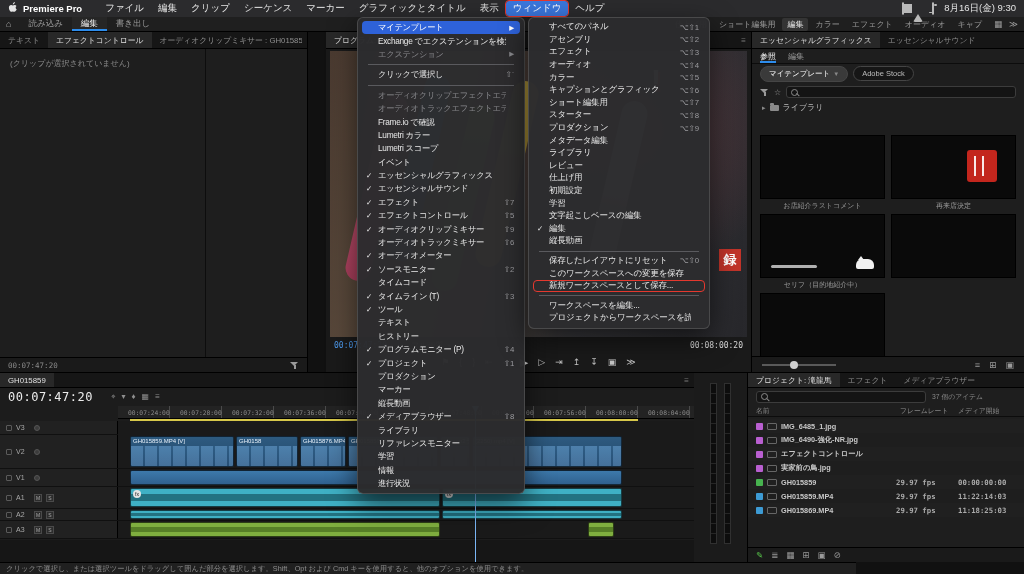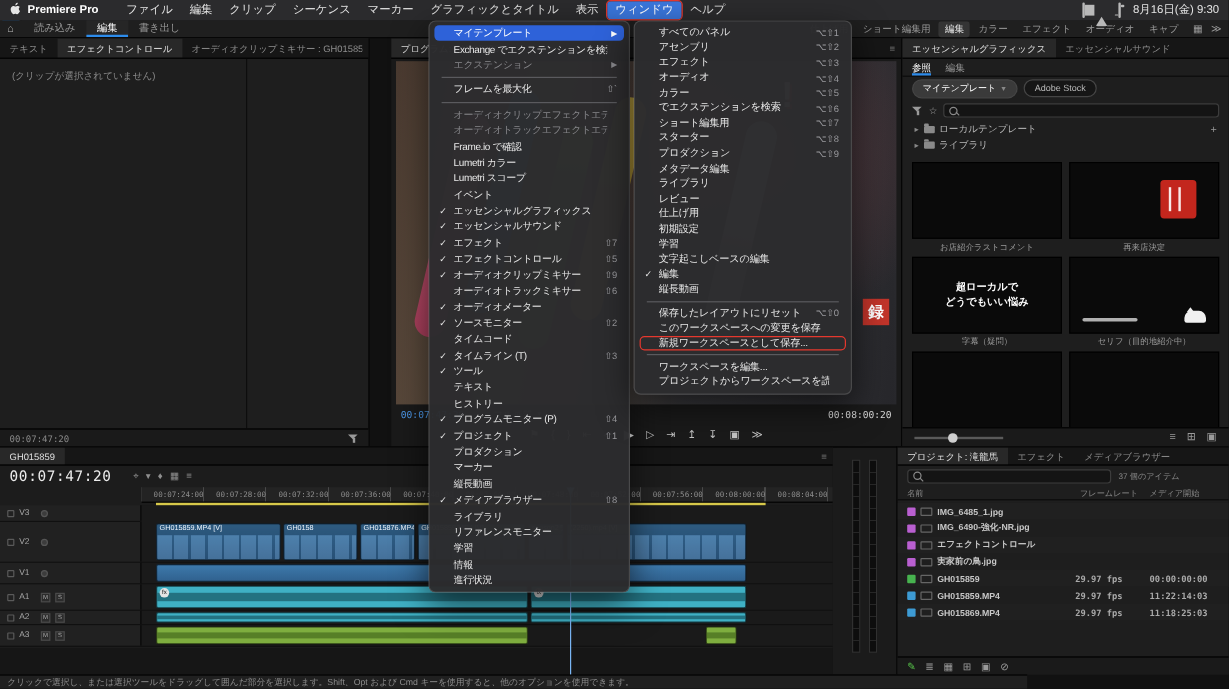--- a/index.html
+++ b/index.html
@@ -723,7 +723,7 @@
     </div>
     <div class="mrow">
 
-      <span class="mlab">フレームを最大化</span>
+      <span class="mlab">クリックで選択し</span>
       <span class="msc">⇧`</span>
 
     </div>

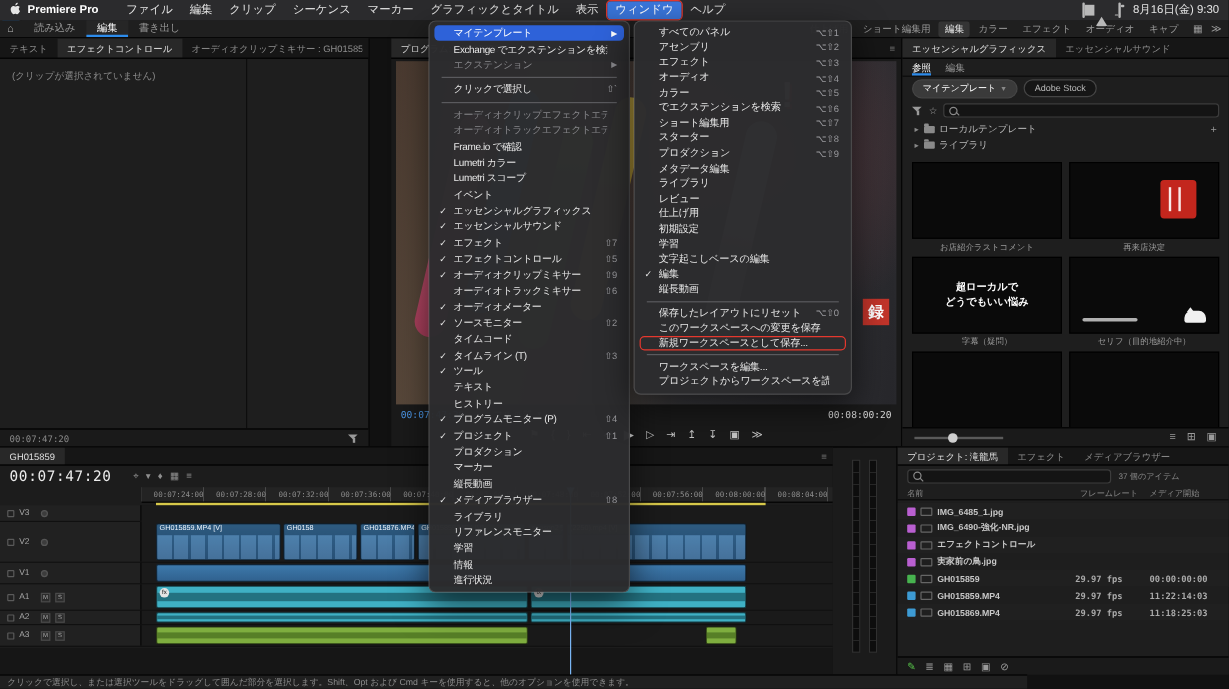--- a/index.html
+++ b/index.html
@@ -949,7 +949,7 @@
     </div>
     <div class="mrow">
 
-      <span class="mlab">でエクステンションを検索</span>
+      <span class="mlab">キャプションとグラフィック</span>
       <span class="msc">⌥⇧6</span>
 
     </div>

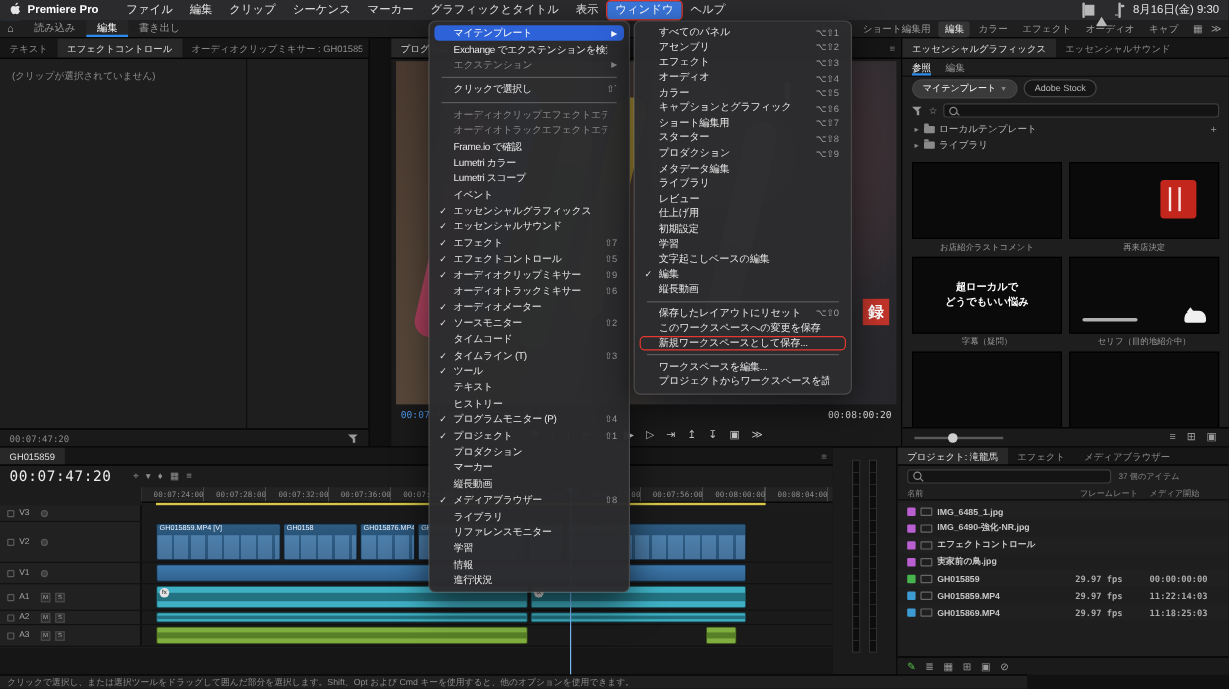--- a/index.html
+++ b/index.html
@@ -389,12 +389,6 @@
   </div>
   <div>
 
-  <div class="tree-row plus">
-        <span class="chev">▸</span>
-        <span class="fold"></span>
-        <span>ローカルテンプレート</span>
-        <span class="plus">+</span>
-      </div>
       <div class="tree-row">
         <span class="chev">▸</span>
         <span class="fold"></span>

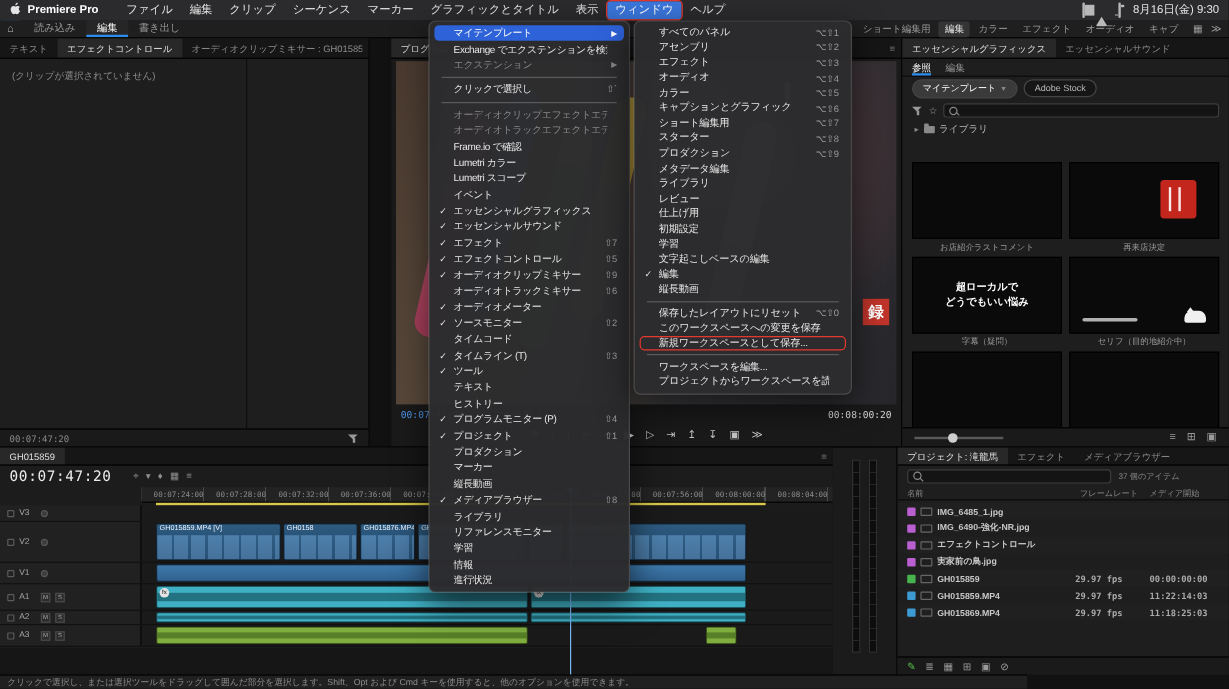--- a/index.html
+++ b/index.html
@@ -414,14 +414,6 @@
         </div>
         <div class="tile-cap">再来店決定</div>
       </div>
-      <div class="tile-wrap text">
-        <div class="tile">
-
-          <span class="tile-textlines"><span>超ローカルで</span><br><span>どうでもいい悩み</span></span>
-
-        </div>
-        <div class="tile-cap">字幕（疑問）</div>
-      </div>
       <div class="tile-wrap caption_style">
         <div class="tile">
 

